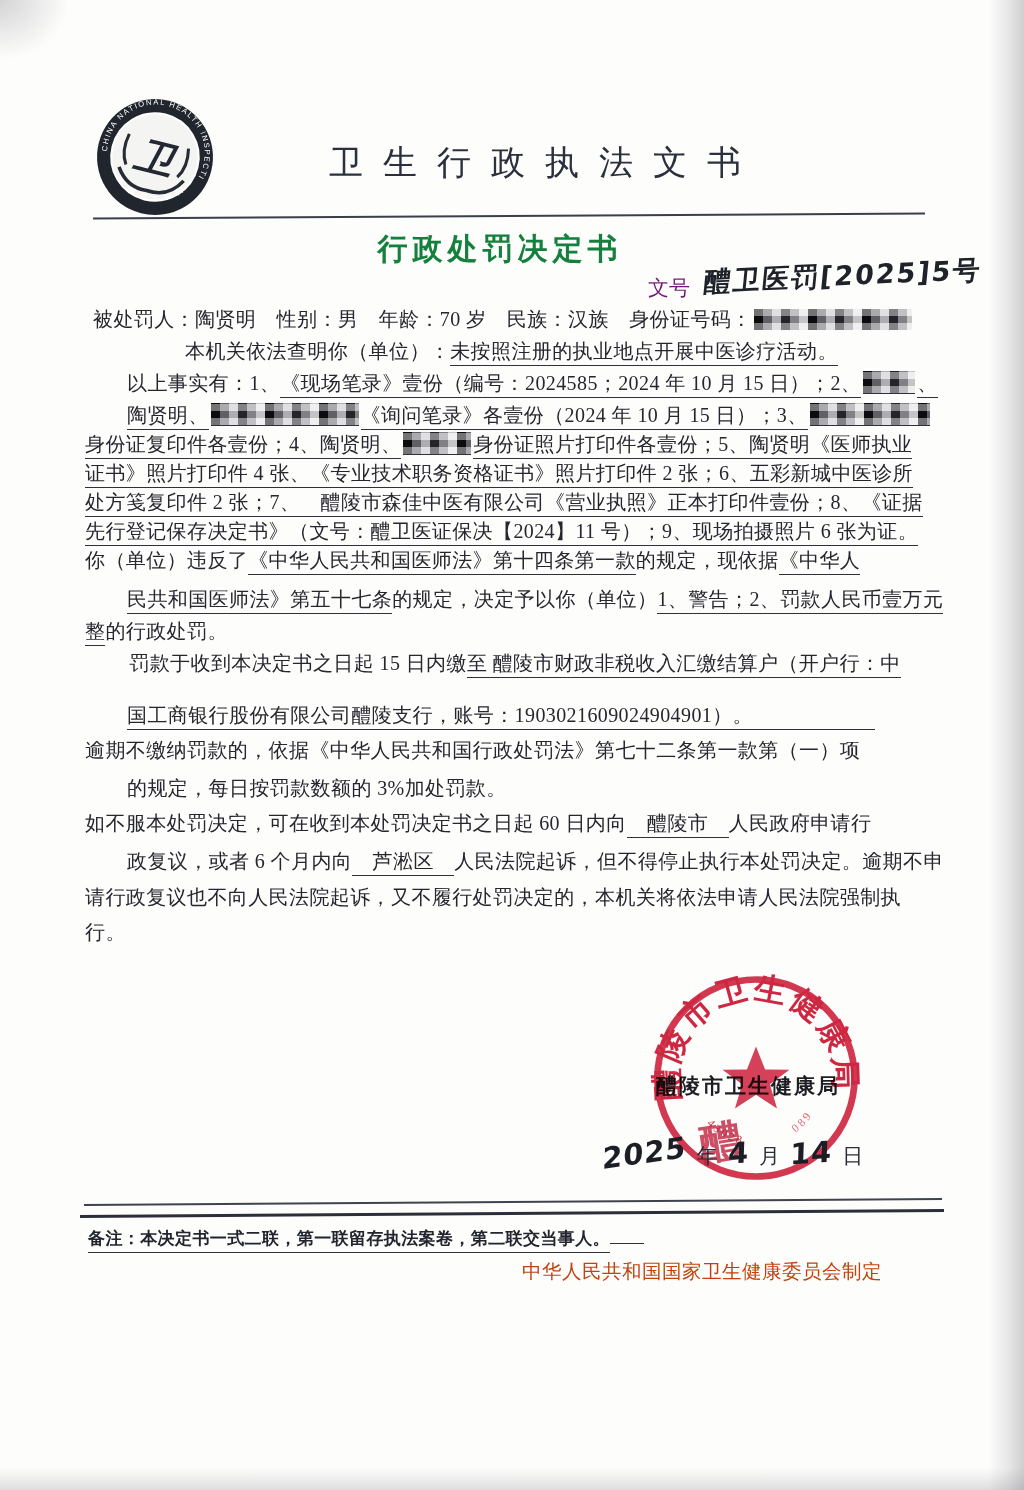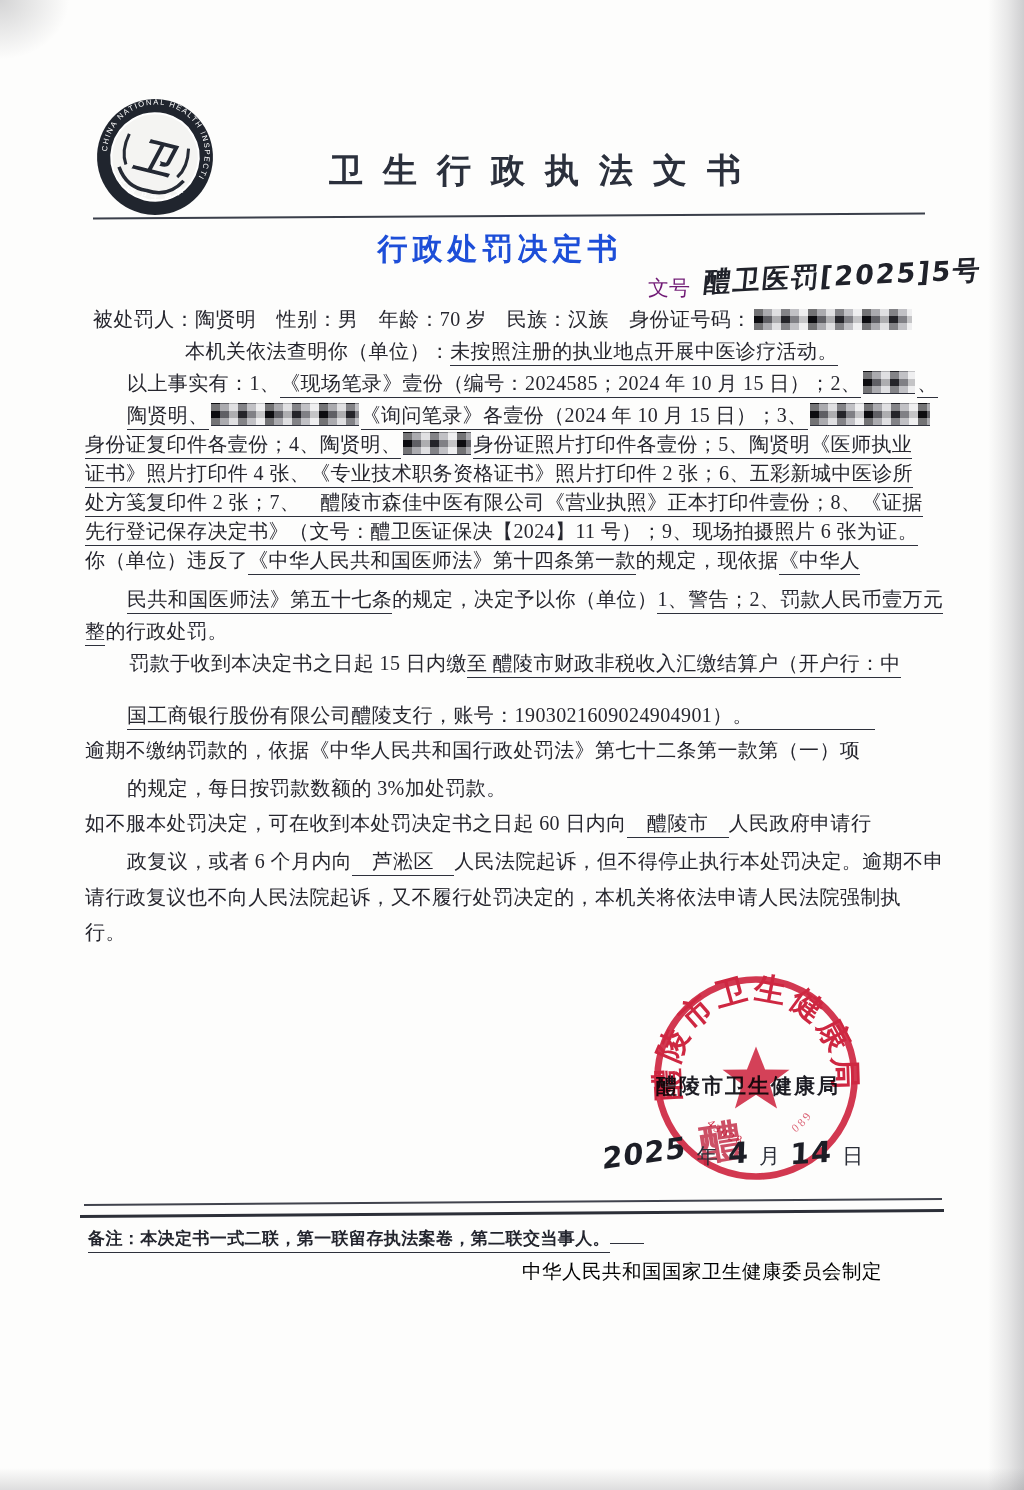--- a/index.html
+++ b/index.html
@@ -17,7 +17,7 @@
   .org-logo{position:absolute;left:94px;top:96px;width:122px;height:122px;transform:rotate(14deg);}
   
   .header-title{position:absolute;left:120px;top:140px;width:850px;text-align:center;
-     font-size:34px;font-weight:bold;letter-spacing:20px;color:#2b303c;margin-top:8px;}
+     font-size:34px;font-weight:normal;letter-spacing:20px;color:#2b303c;}
   .title-rule{position:absolute;left:93px;top:215px;width:832px;height:2px;background:#3a3f4a;
      transform:rotate(-0.35deg);}
   .doc-title{position:absolute;left:0;top:229px;width:1000px;text-align:center;

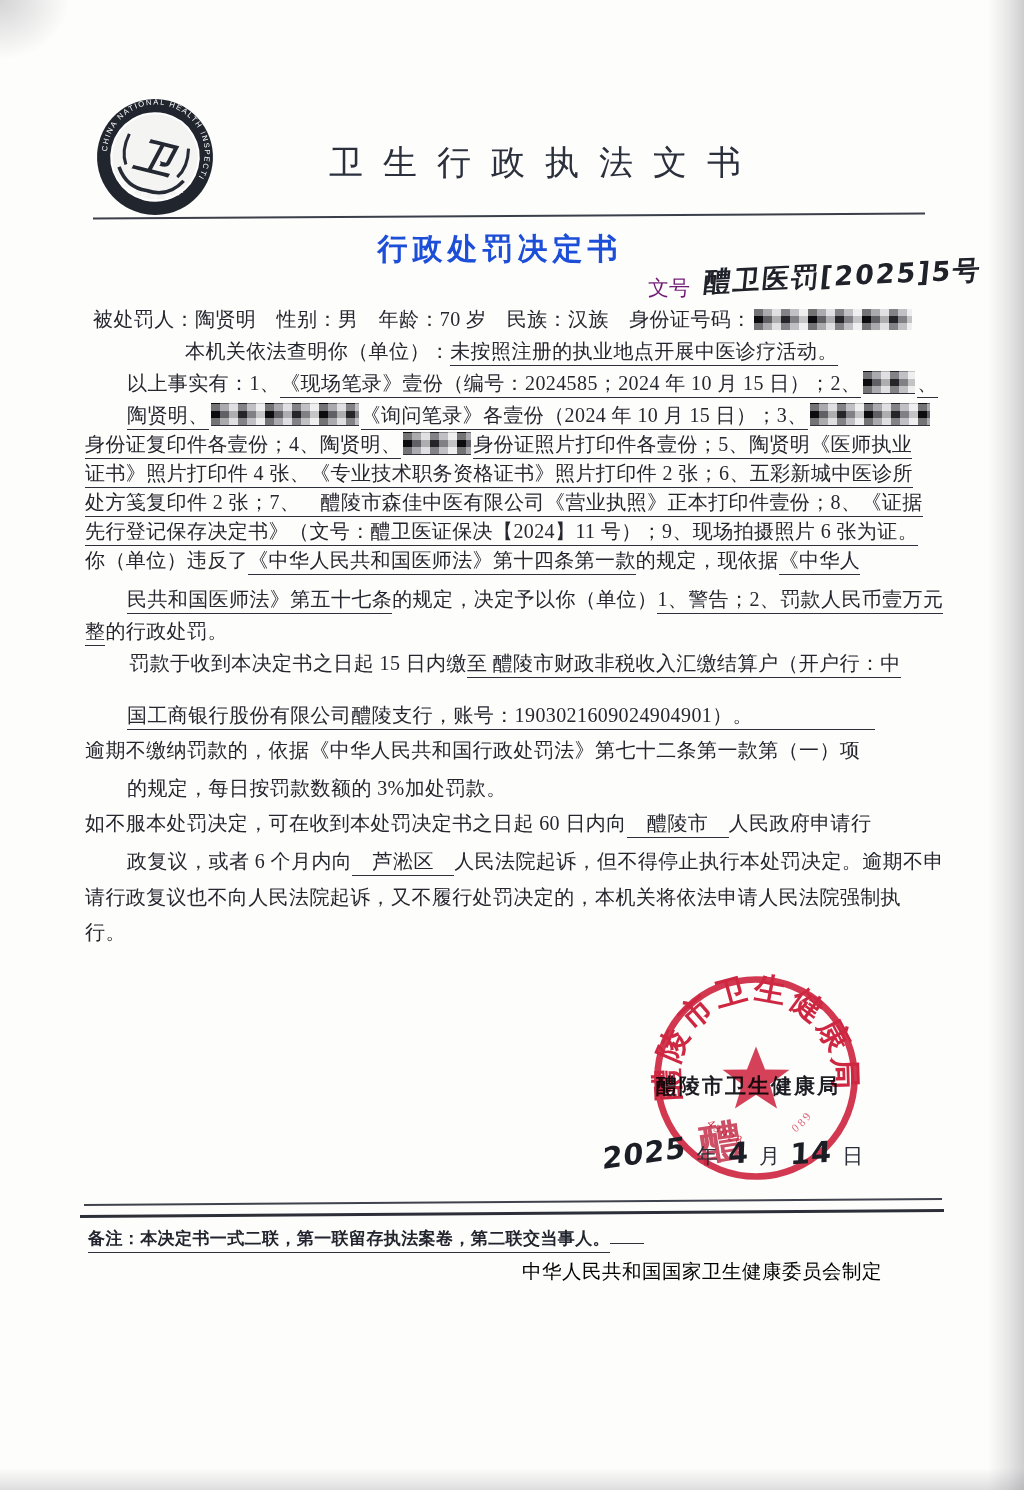--- a/index.html
+++ b/index.html
@@ -21,7 +21,7 @@
   .title-rule{position:absolute;left:93px;top:215px;width:832px;height:2px;background:#3a3f4a;
      transform:rotate(-0.35deg);}
   .doc-title{position:absolute;left:0;top:229px;width:1000px;text-align:center;
-     font-size:30px;font-weight:bold;letter-spacing:5px;color:#1d4ed8;}
+     font-size:30px;font-weight:bold;letter-spacing:5px;color:#15803d;}
   .doc-no{position:absolute;left:648px;top:274px;font-size:21px;color:#701a75;}
   .doc-no-value{position:absolute;left:704px;top:258px;font-size:27px;font-weight:bold;
      font-family:"DejaVu Sans",sans-serif;letter-spacing:2px;color:#20222a;

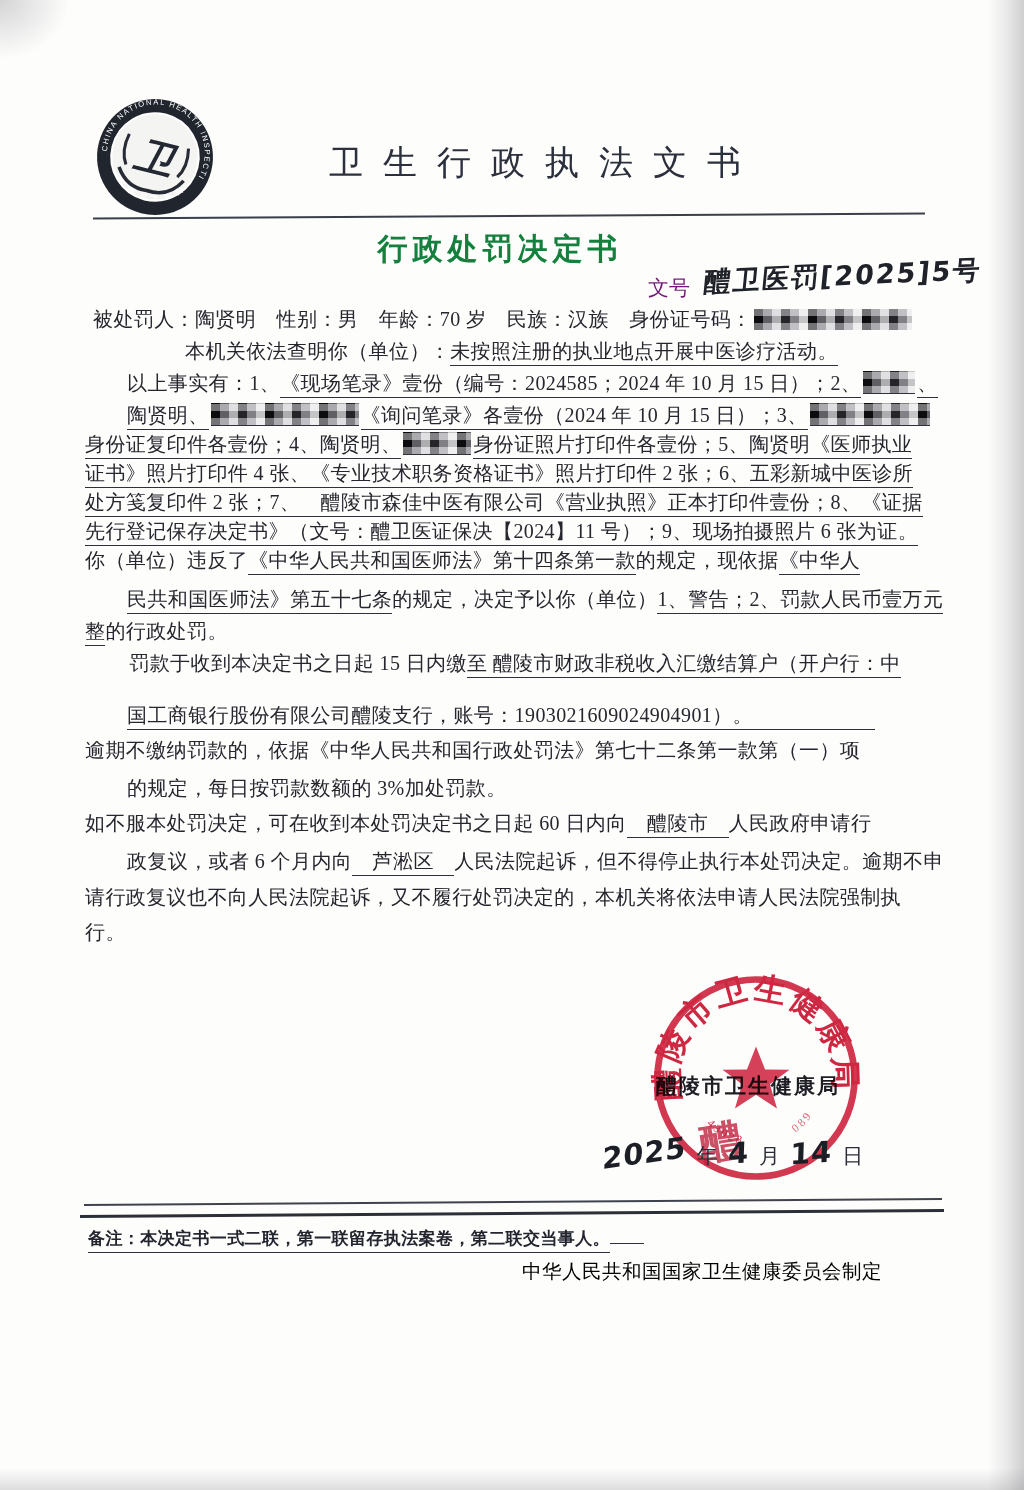--- a/index.html
+++ b/index.html
@@ -69,7 +69,7 @@
      letter-spacing:0.4px;color:#23252e;white-space:nowrap;}
   .note-ext{display:inline-block;width:34px;}
   .issuer-line{position:absolute;left:522px;top:1258px;font-size:19.5px;letter-spacing:0.5px;
-     color:#000000;}
+     color:#c2410c;}
 </style>
 </head>
 <body>

